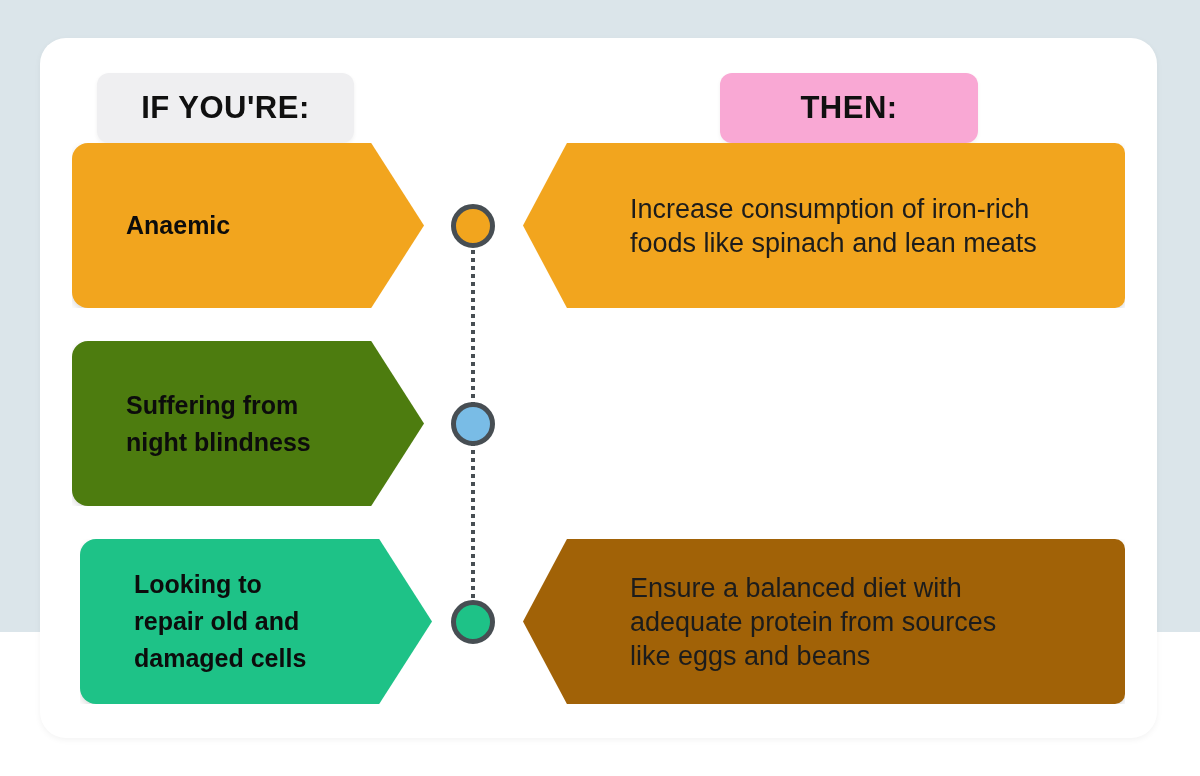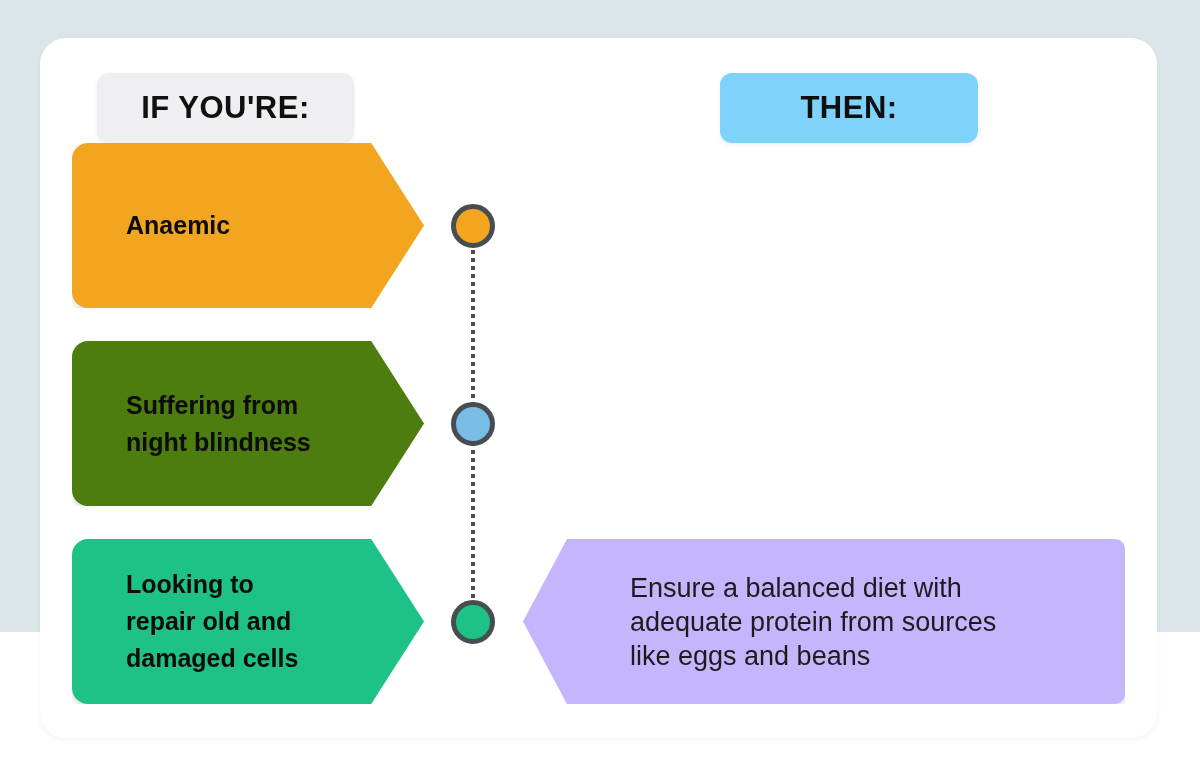--- a/index.html
+++ b/index.html
@@ -113,7 +113,7 @@
   <div class="header-chip header-if" style="background: rgb(239, 239, 241);">
     <span>IF YOU'RE:</span>
   </div>
-  <div class="header-chip header-then" style="background: #7dd3fc;">
+  <div class="header-chip header-then" style="background: #f9a8d4;">
     <span>THEN:</span>
   </div>
 

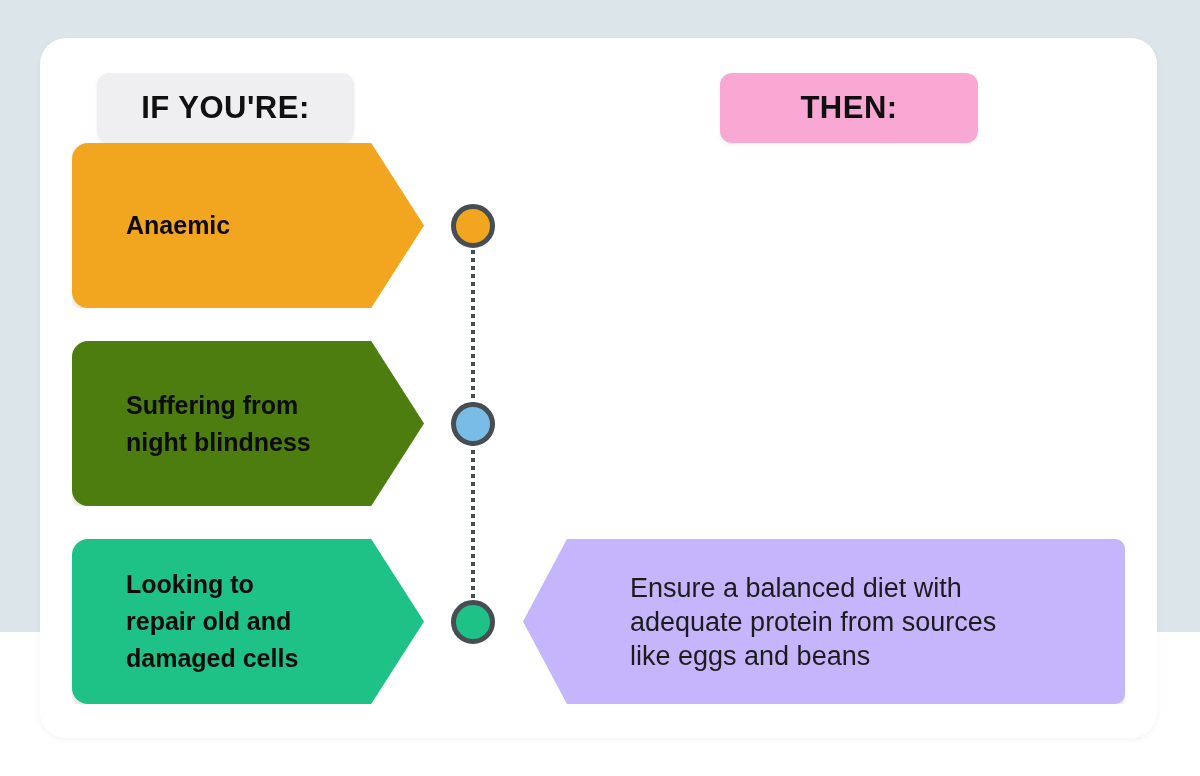--- a/index.html
+++ b/index.html
@@ -120,6 +120,10 @@
   <div class="row-box left-box row-1" style="background: rgb(242, 165, 30);">
     <div class="label">Anaemic</div>
   </div>
+  <div class="row-box right-box row-1" style="background: rgb(242, 165, 30);">
+    <div class="label">Increase consumption of iron-rich
+foods like spinach and lean meats</div>
+  </div>
 
   <div class="row-box left-box row-2" style="background: #4d7c0f;">
     <div class="label">Suffering from

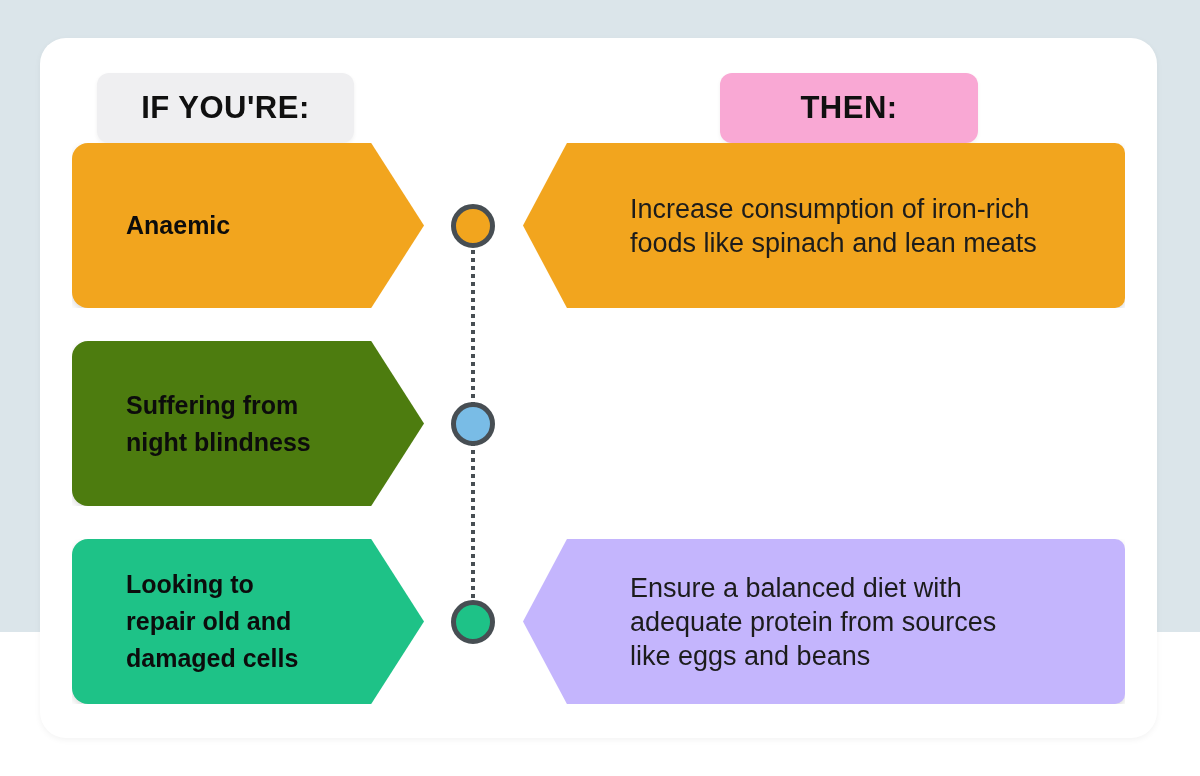--- a/index.html
+++ b/index.html
@@ -130,7 +130,7 @@
 night blindness</div>
   </div>
 
-  <div class="row-box left-box row-3" style="background: rgb(30, 194, 135);">
+  <div class="row-box left-box row-3" style="background: rgb(30, 194, 135); margin-left: 8px;">
     <div class="label">Looking to
 repair old and
 damaged cells</div>

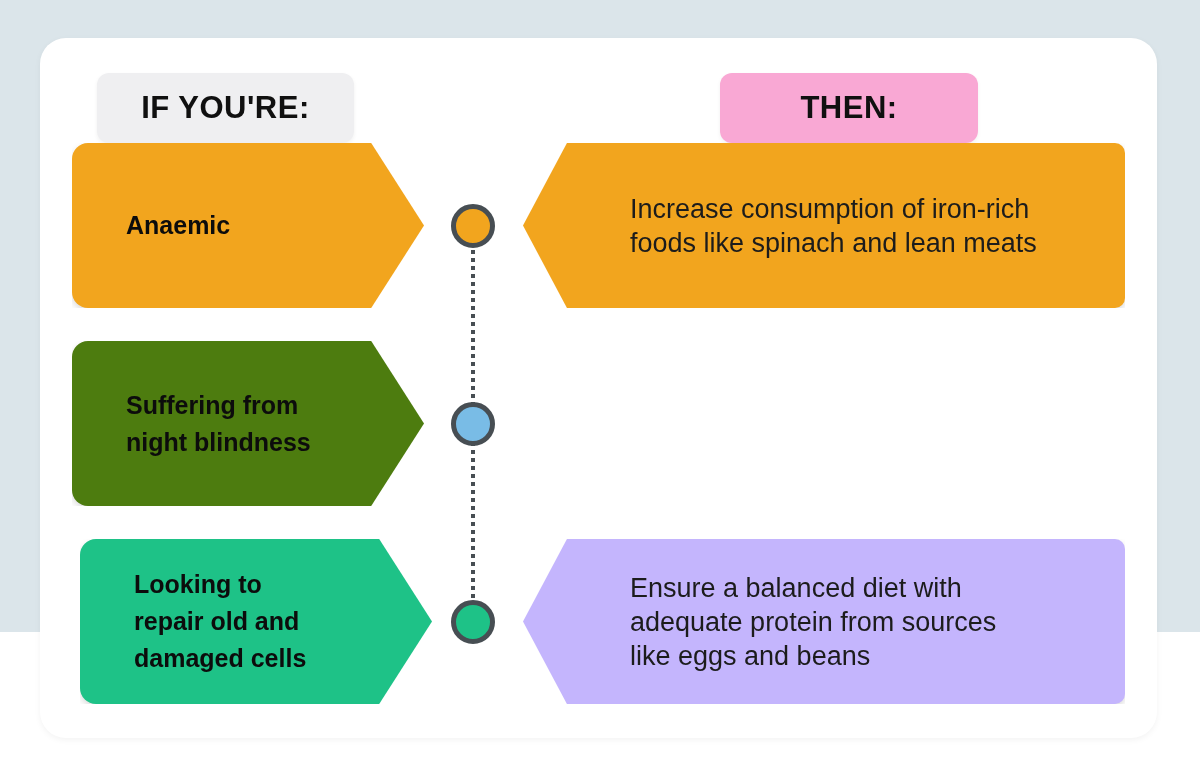--- a/index.html
+++ b/index.html
@@ -135,7 +135,7 @@
 repair old and
 damaged cells</div>
   </div>
-  <div class="row-box right-box row-3" style="background: #c4b5fd;">
+  <div class="row-box right-box row-3" style="background: #a16207;">
     <div class="label">Ensure a balanced diet with
 adequate protein from sources
 like eggs and beans</div>

